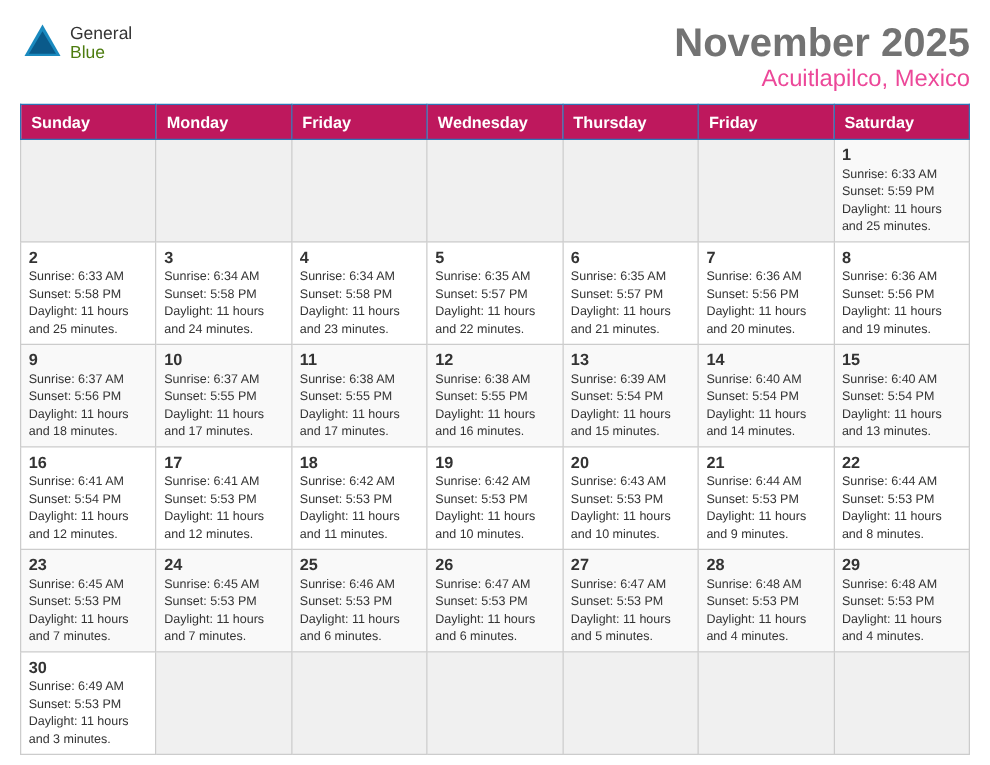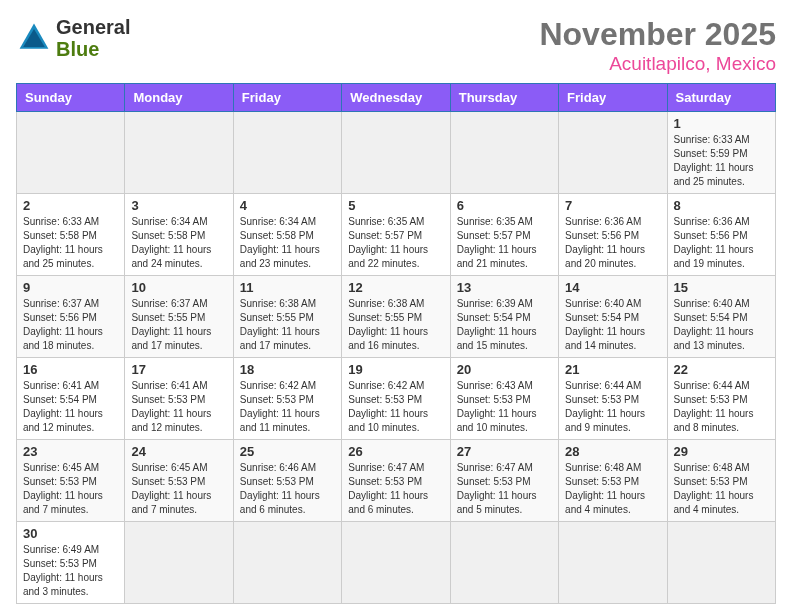--- a/index.html
+++ b/index.html
@@ -22,8 +22,8 @@
       gap: 4px;
     }
     .logo-text {
-      font-size: 20px;
-      font-weight: bold;
+      font-size: 14px;
+      font-weight: normal;
       color: #333;
       line-height: 1.1;
     }

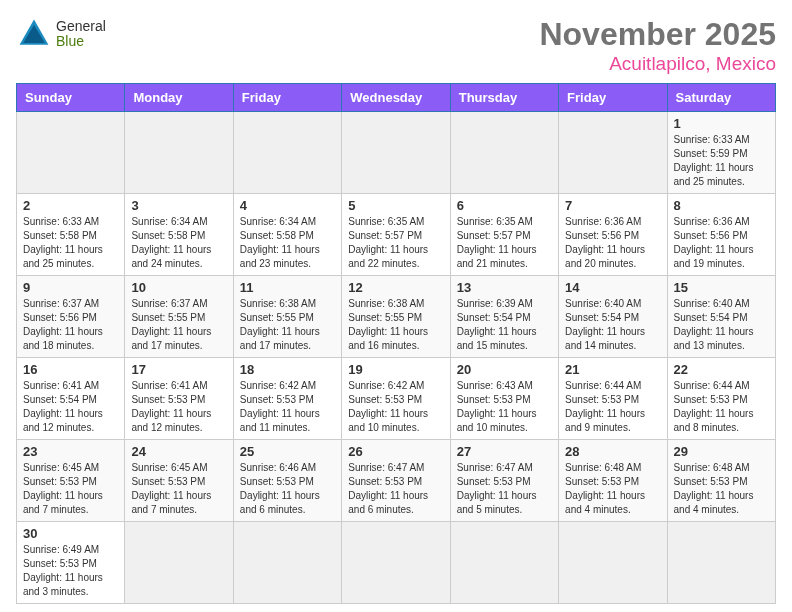--- a/index.html
+++ b/index.html
@@ -51,7 +51,7 @@
       border-collapse: collapse;
     }
     thead tr th {
-      background-color: #8b5cf6;
+      background-color: #be185d;
       color: #fff;
       text-align: left;
       padding: 6px 8px;

